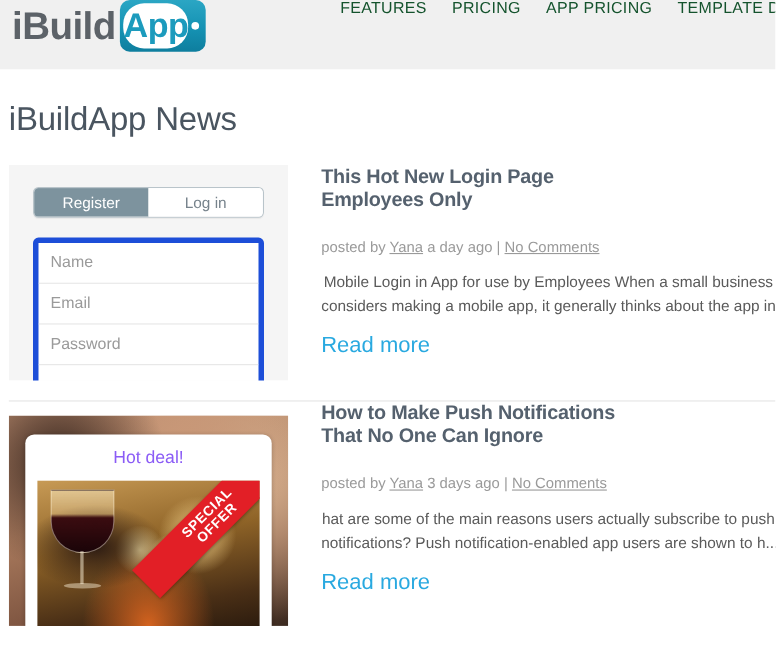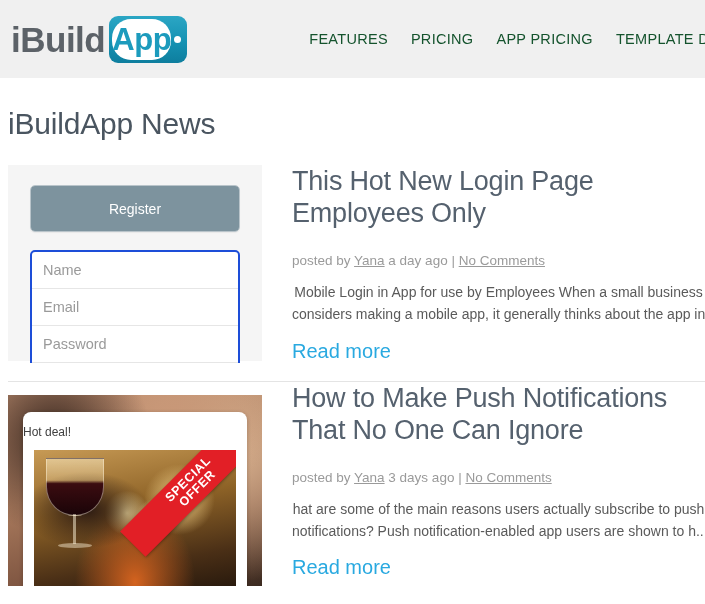--- a/index.html
+++ b/index.html
@@ -13,10 +13,10 @@
   
   .site-header {
     position: relative;
-    height: 78px;
+    height: 63px;
     background: #f0f0f0;
     display: flex;
-    align-items: center;
+    align-items: flex-start;
     overflow: hidden;
   }
   .logo {

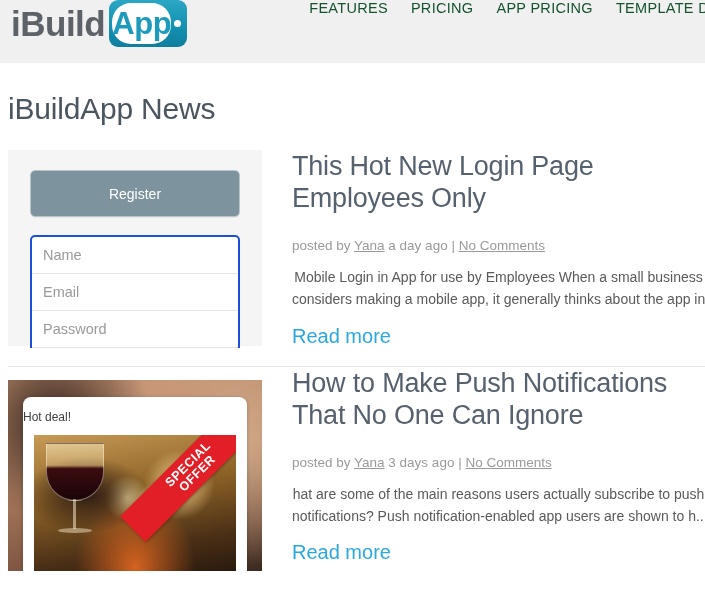--- a/index.html
+++ b/index.html
@@ -253,8 +253,8 @@
     overflow: hidden;
   }
   .article-title {
-    font-size: 27px;
-    font-weight: normal;
+    font-size: 18px;
+    font-weight: bold;
     color: #55616e;
     line-height: 1.19;
     letter-spacing: -0.2px;

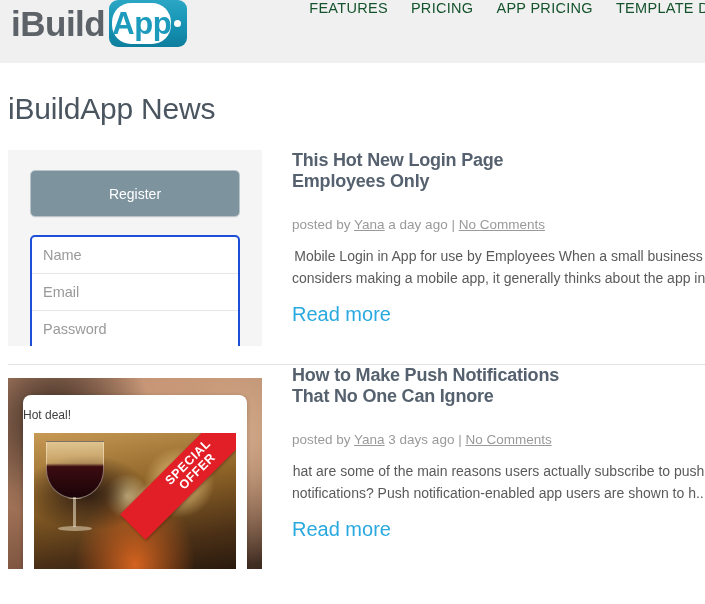--- a/index.html
+++ b/index.html
@@ -120,7 +120,7 @@
   }
   .seg-tabs {
     display: flex;
-    height: 47px;
+    height: 28px;
     border: 1px solid #b9c4ca;
     border-radius: 5px;
     overflow: hidden;

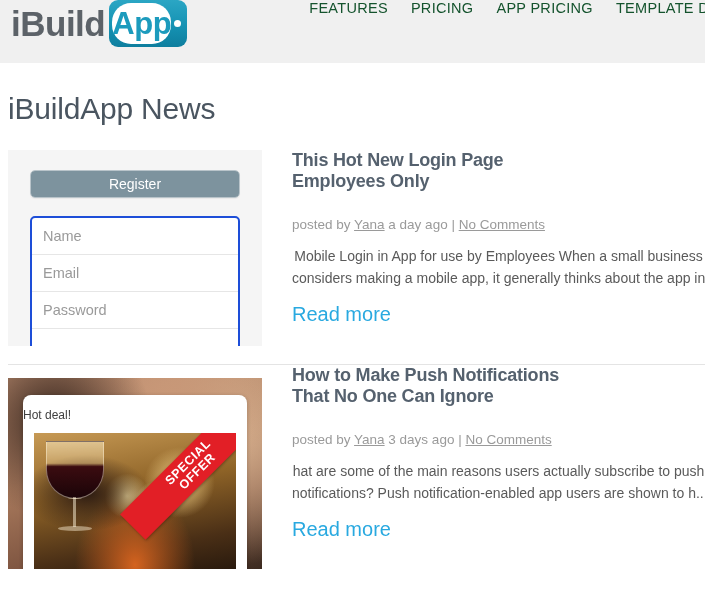--- a/index.html
+++ b/index.html
@@ -320,6 +320,7 @@
       <div class="thumb-form">
         <div class="seg-tabs">
           <div class="seg-tab active">Register</div>
+          <div class="seg-tab inactive">Log in</div>
         </div>
         <div class="field-stack">
           <div class="field-row">Name</div>

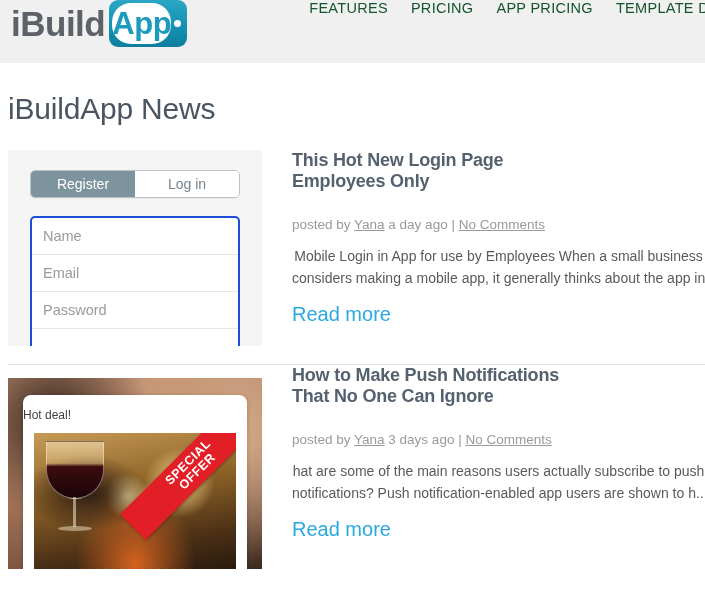--- a/index.html
+++ b/index.html
@@ -145,7 +145,7 @@
   .field-stack {
     margin-top: 18px;
     background: #ffffff;
-    border: 2px solid #1d4ed8;
+    border: 5px solid #1d4ed8;
     border-radius: 5px;
     overflow: hidden;
   }

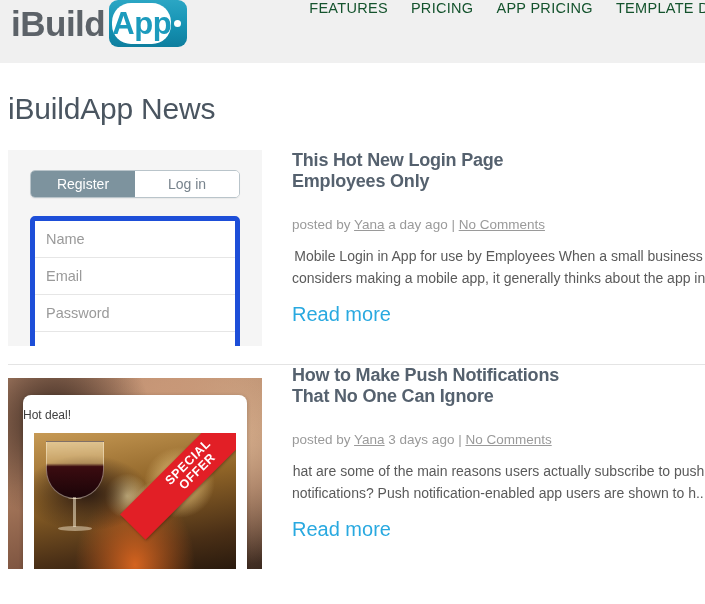--- a/index.html
+++ b/index.html
@@ -180,9 +180,9 @@
     overflow: hidden;
   }
   .deal-title {
-    text-align: left;
-    font-size: 12px;
-    color: #404040;
+    text-align: center;
+    font-size: 16px;
+    color: #8b5cf6;
     padding: 13px 0 11px 0;
   }
   .deal-photo {

